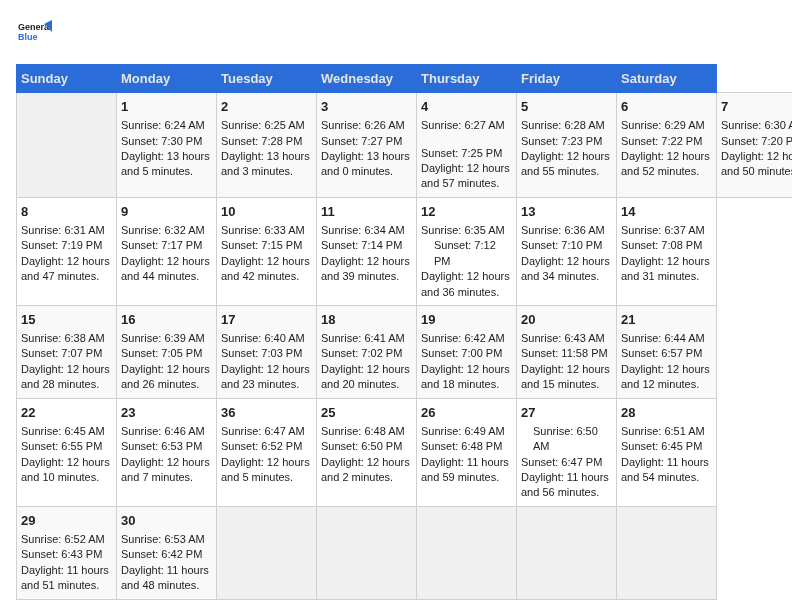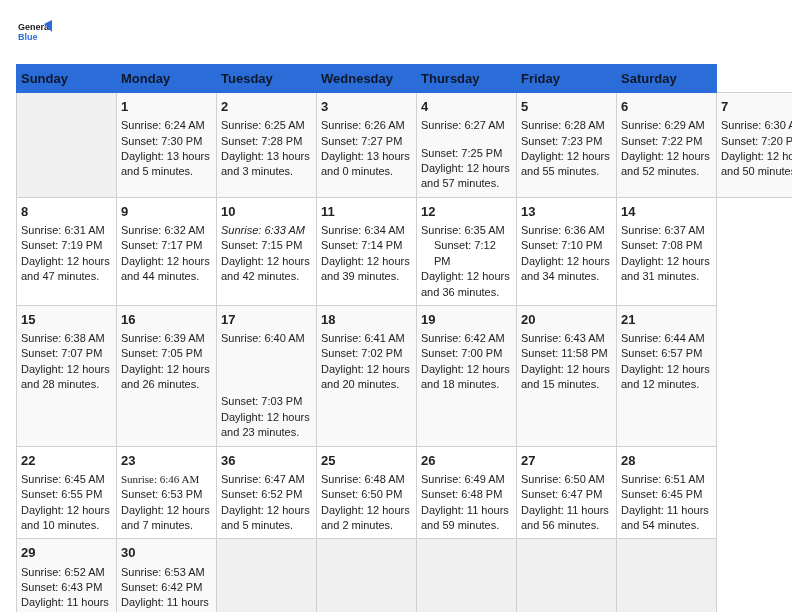--- a/index.html
+++ b/index.html
@@ -50,7 +50,7 @@
     }
     thead tr th {
       background-color: #2a6dd9;
-      color: #0f172a;
+      color: #e5e5e5;
       padding: 6px 4px;
       text-align: left;
       font-size: 13px;

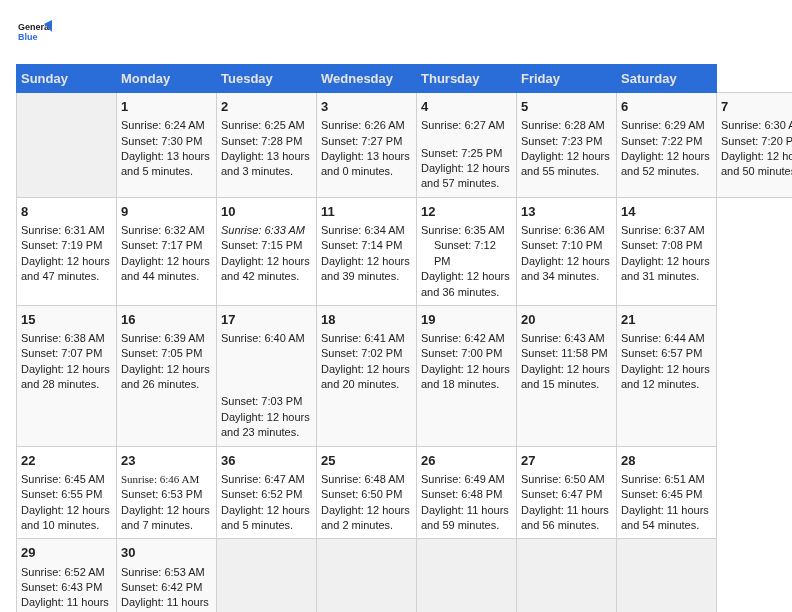--- a/index.html
+++ b/index.html
@@ -173,7 +173,7 @@
         </td>
         <td>
           <span class="day-num">10</span>
-          <span style="display: block; font-style: italic;">Sunrise: 6:33 AM</span>
+          <span style="display: block;">Sunrise: 6:33 AM</span>
           <span style="display: block;">Sunset: 7:15 PM</span>
           <span style="display: block;">Daylight: 12 hours and 42 minutes.</span>
         </td>

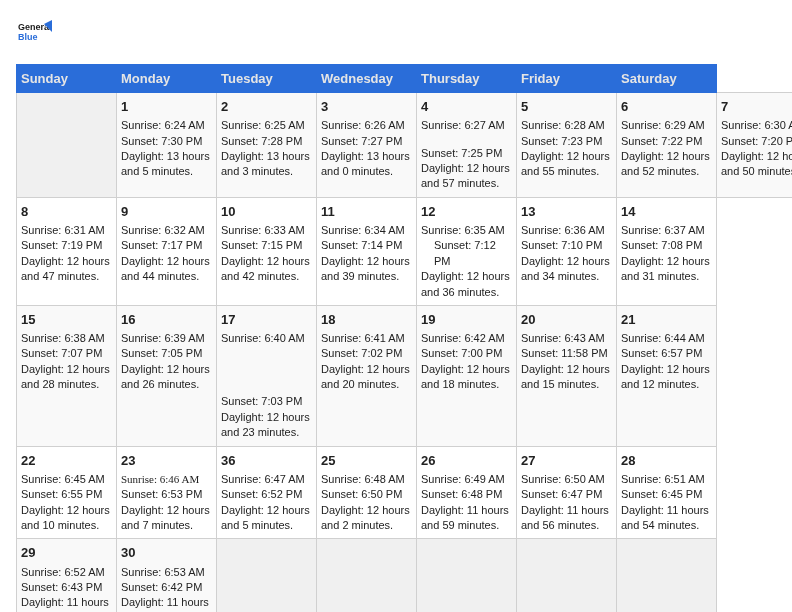--- a/index.html
+++ b/index.html
@@ -218,7 +218,7 @@
         <td>
           <span class="day-num">17</span>
           <span style="display: block;">Sunrise: 6:40 AM</span>
-          <span style="display: block; margin-top: 48px;">Sunset: 7:03 PM</span>
+          <span style="display: block;">Sunset: 7:03 PM</span>
           <span style="display: block;">Daylight: 12 hours and 23 minutes.</span>
         </td>
         <td>

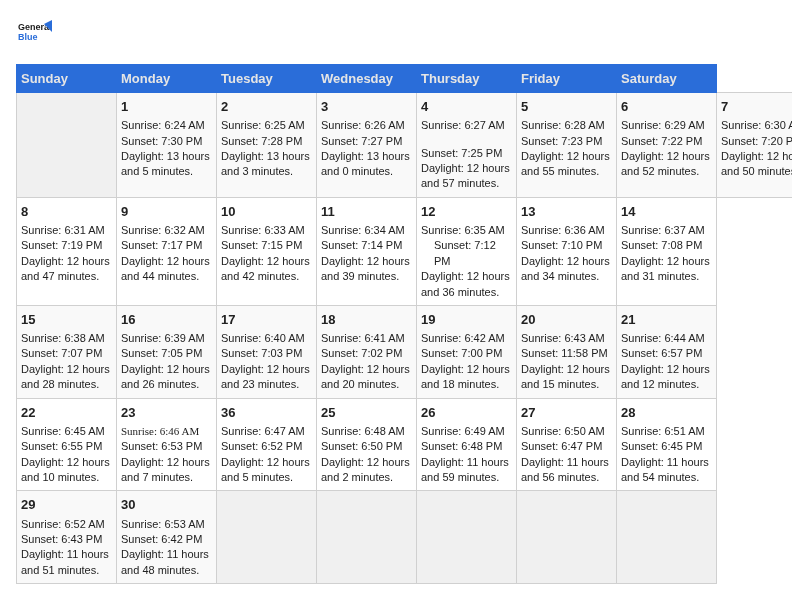--- a/index.html
+++ b/index.html
@@ -255,7 +255,7 @@
         </td>
         <td>
           <span class="day-num">23</span>
-          <span style="display: block; font-family: Liberation Serif, serif;">Sunrise: 6:46 AM</span>
+          <span style="display: block;">Sunrise: 6:46 AM</span>
           <span style="display: block;">Sunset: 6:53 PM</span>
           <span style="display: block;">Daylight: 12 hours and 7 minutes.</span>
         </td>

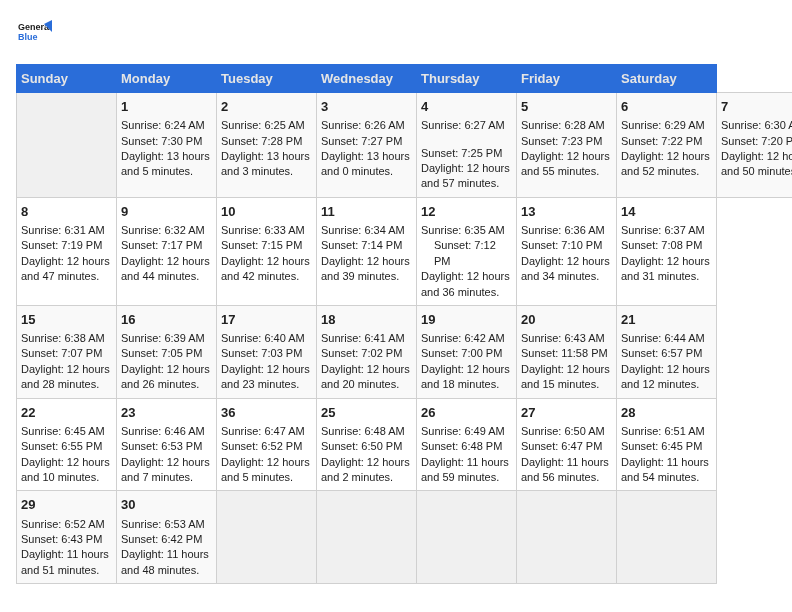--- a/index.html
+++ b/index.html
@@ -279,7 +279,7 @@
         </td>
         <td>
           <span class="day-num">27</span>
-          <span style="display: block;">Sunrise: 6:50 AM</span>
+          <span style="display: block; margin-left: 12px;">Sunrise: 6:50 AM</span>
           <span style="display: block;">Sunset: 6:47 PM</span>
           <span style="display: block;">Daylight: 11 hours and 56 minutes.</span>
         </td>

